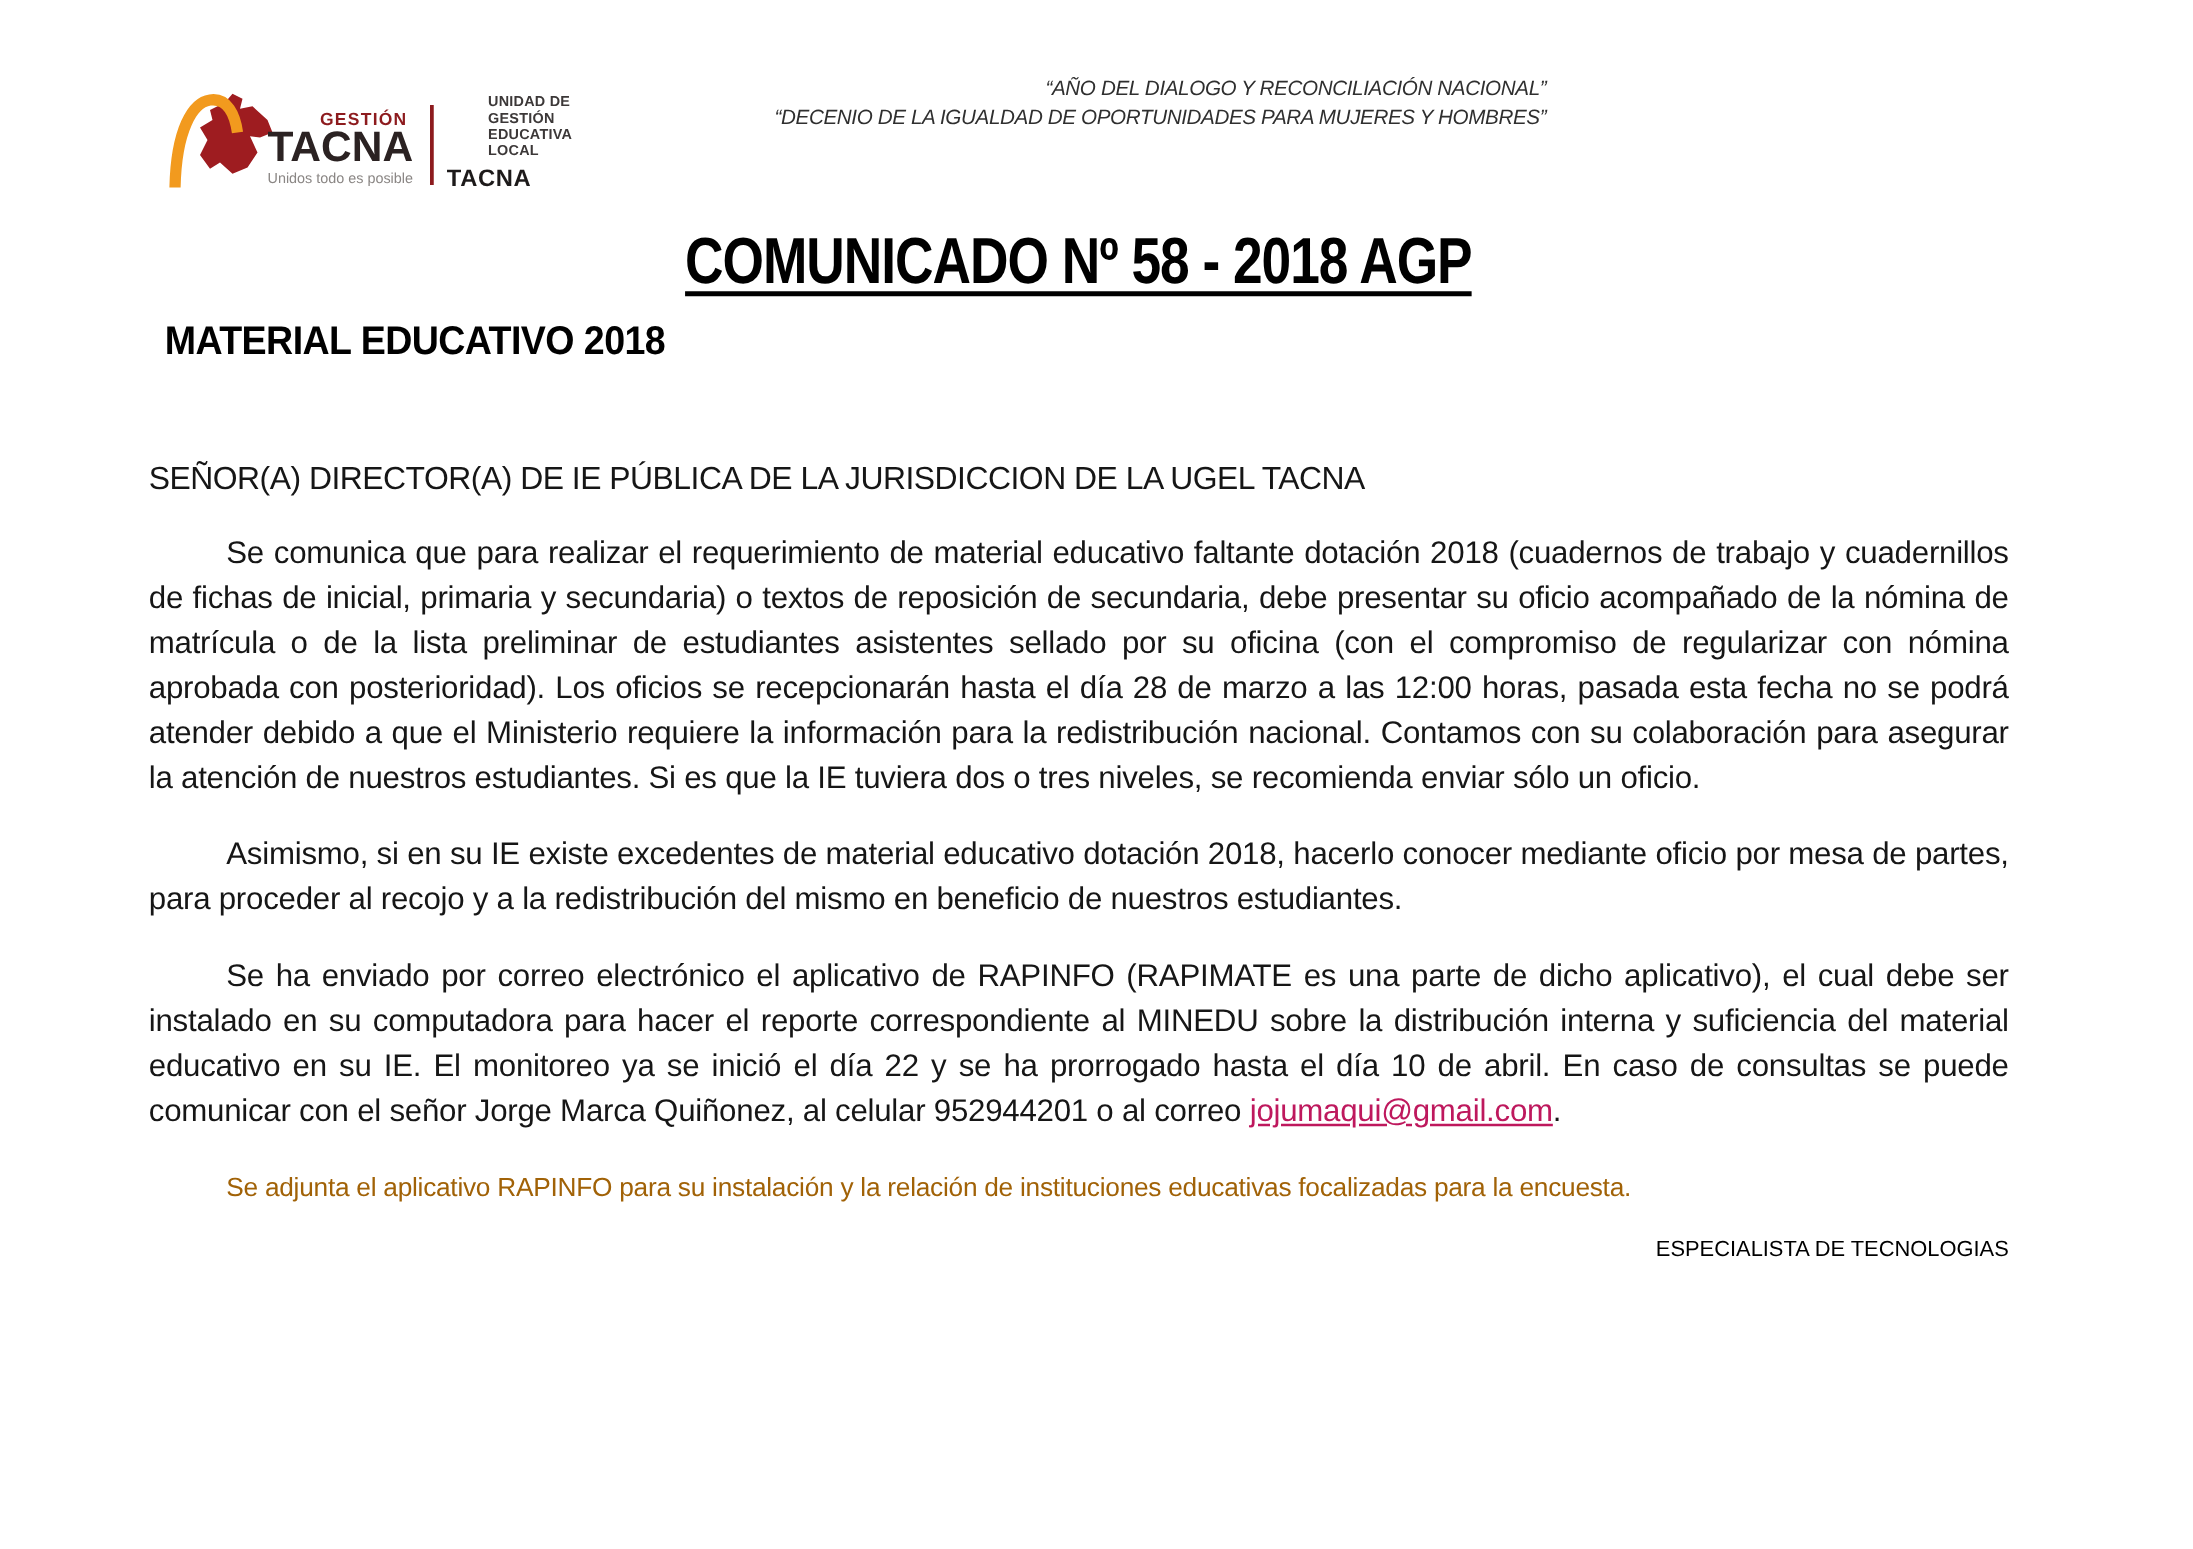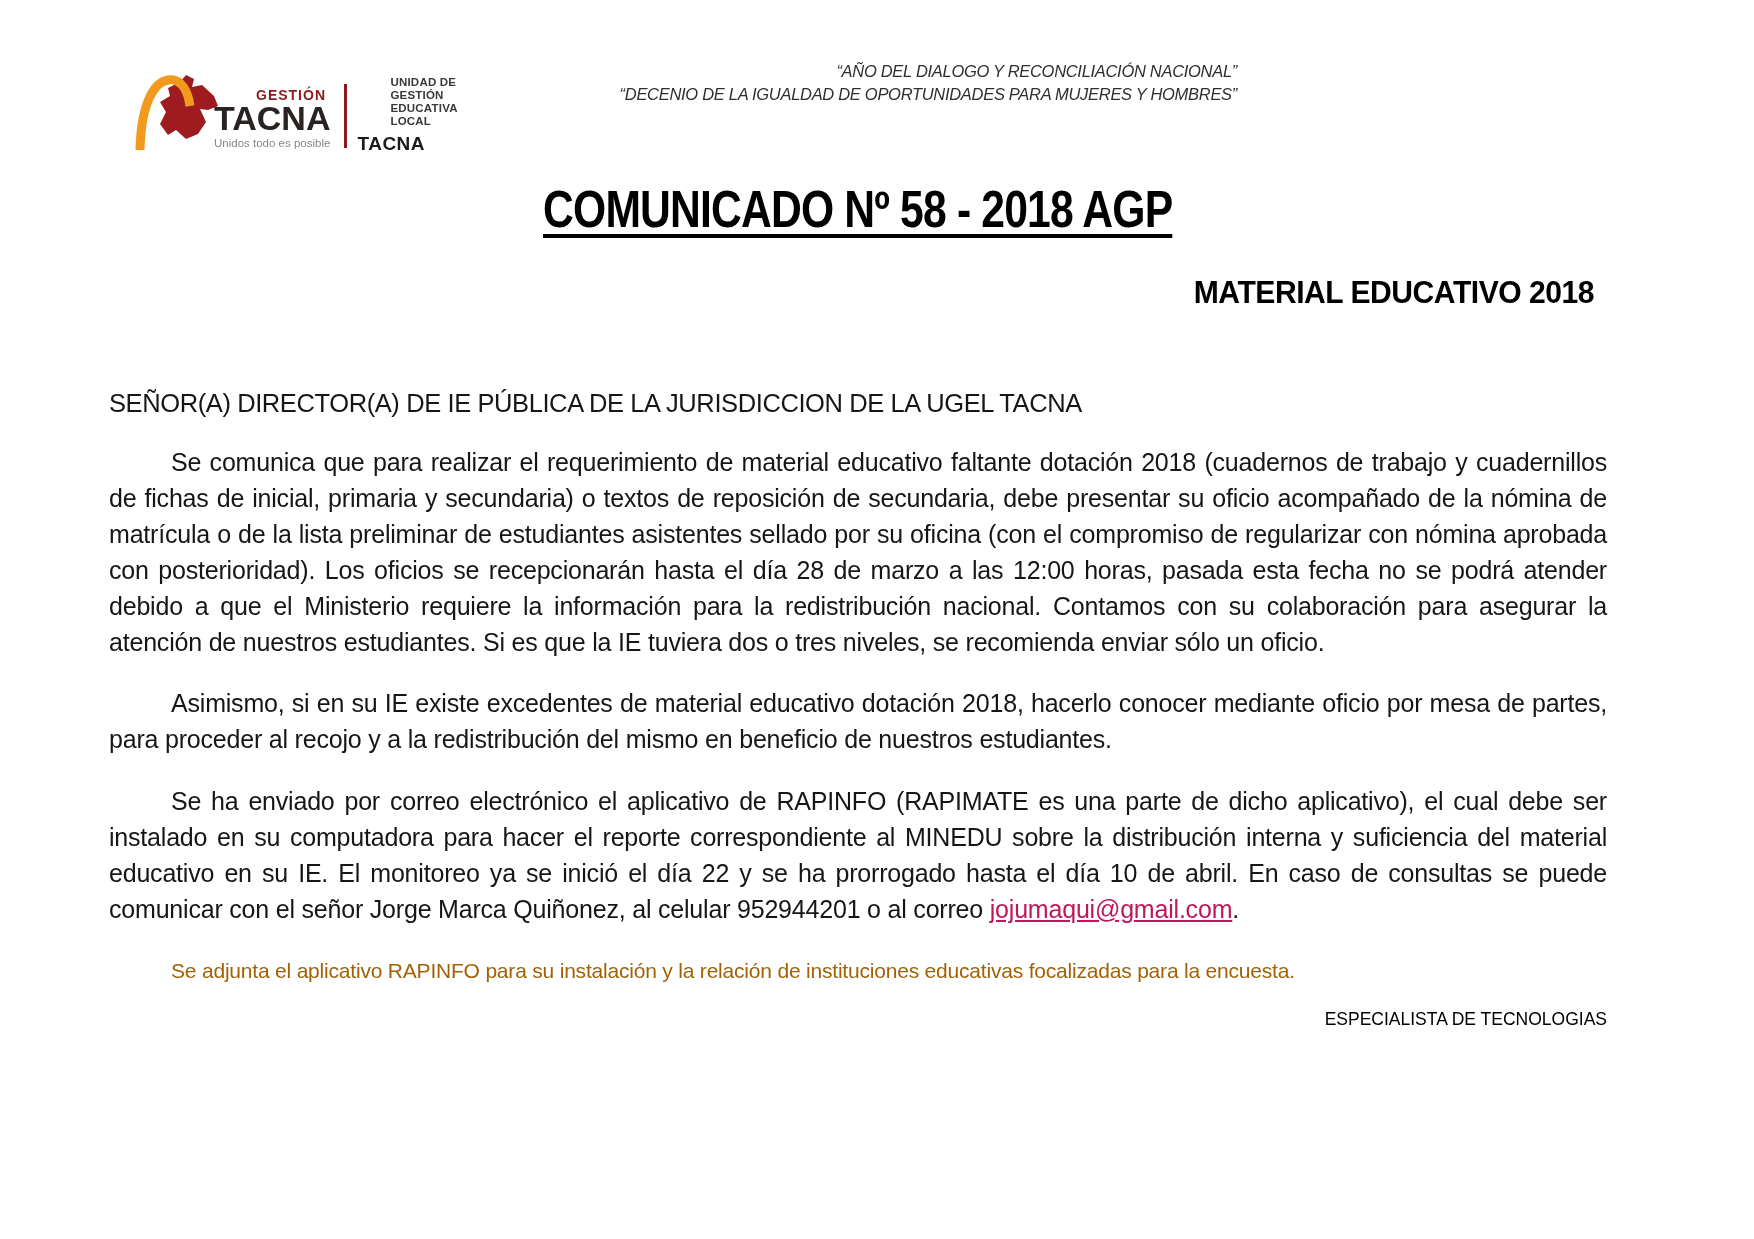--- a/index.html
+++ b/index.html
@@ -62,7 +62,7 @@
   
   .content {
     position: absolute;
-    left: 109px;
+    left: 119px;
     right: 147px;
     top: 0;
   }

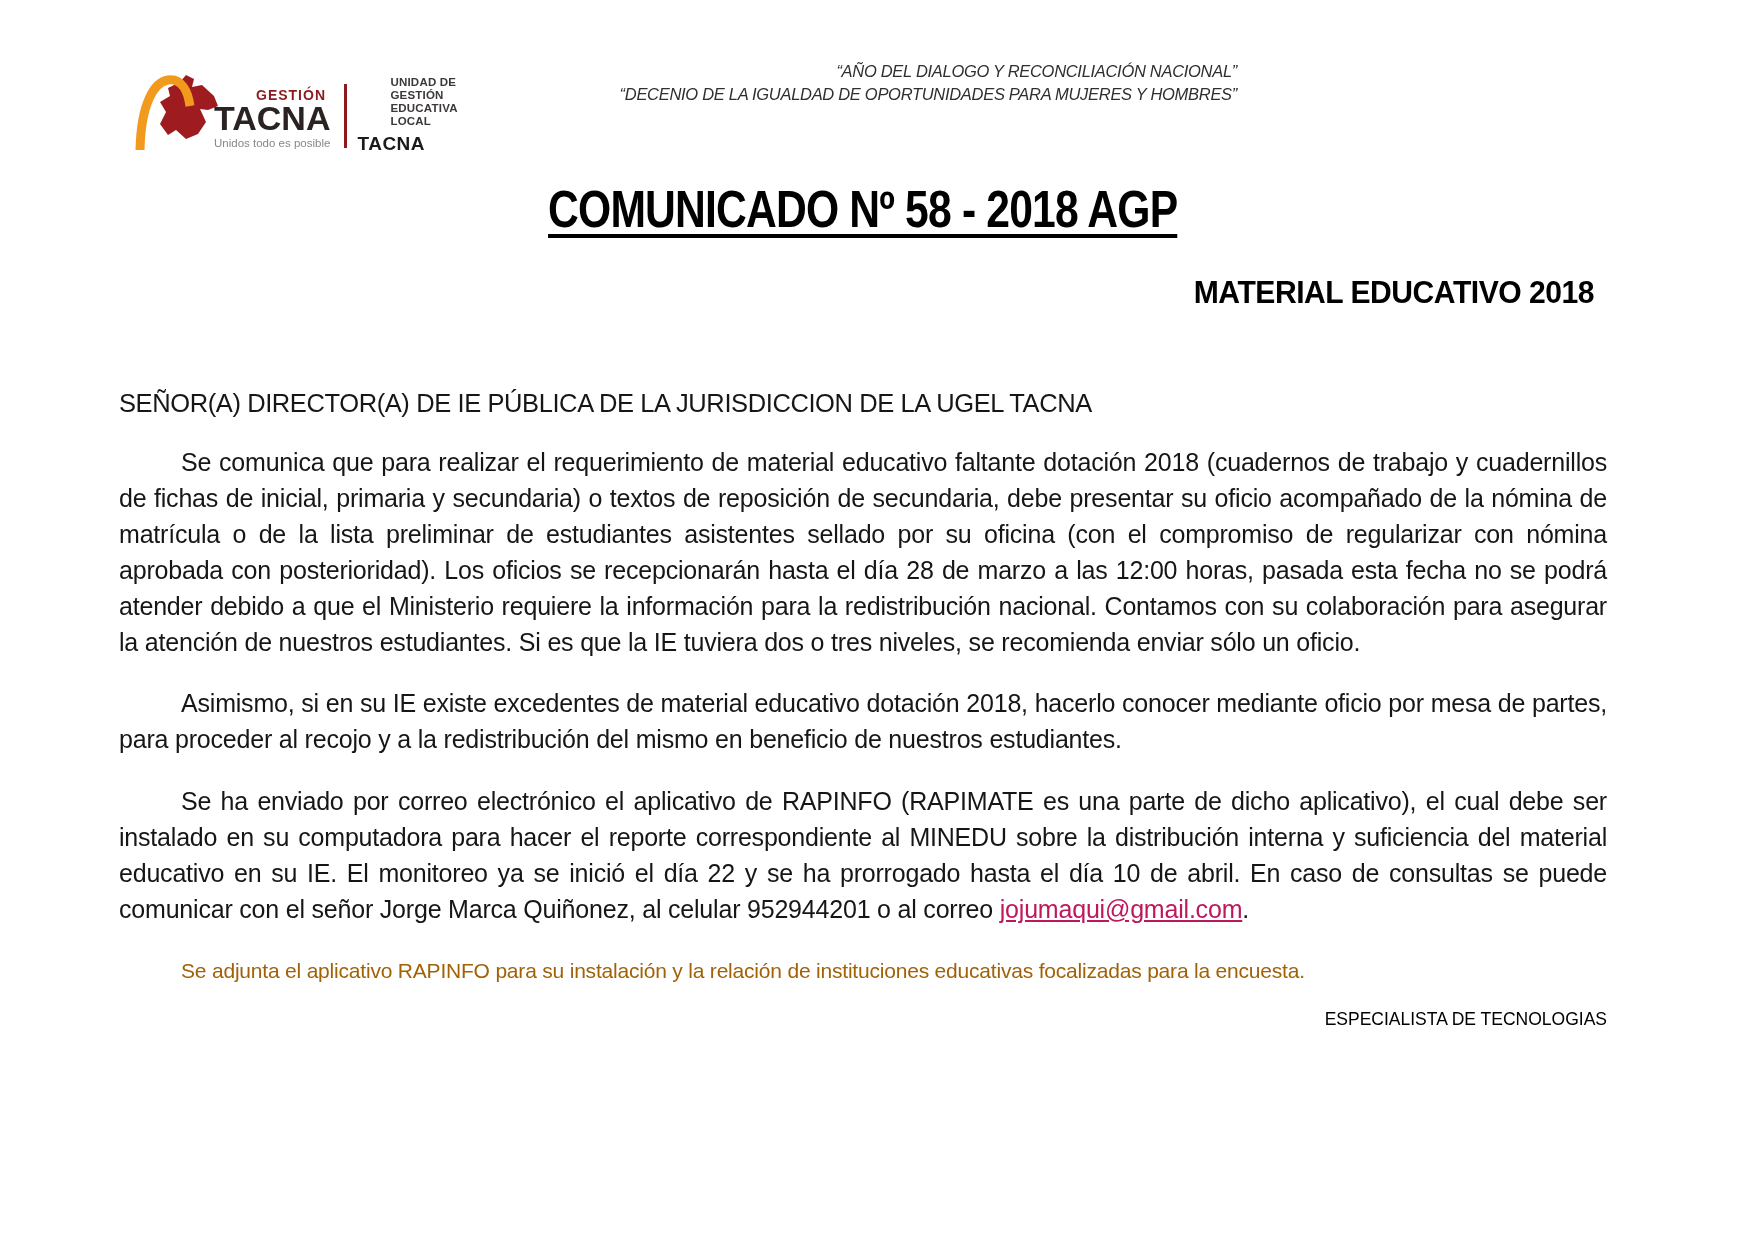--- a/index.html
+++ b/index.html
@@ -81,7 +81,7 @@
     transform-origin: center;
     white-space: nowrap;
   }
-  .subtitle-row { margin-top: 36px; text-align: right; }
+  .subtitle-row { margin-top: 16px; text-align: left; }
   .subtitle {
     display: inline-block;
     font-size: 32px;

